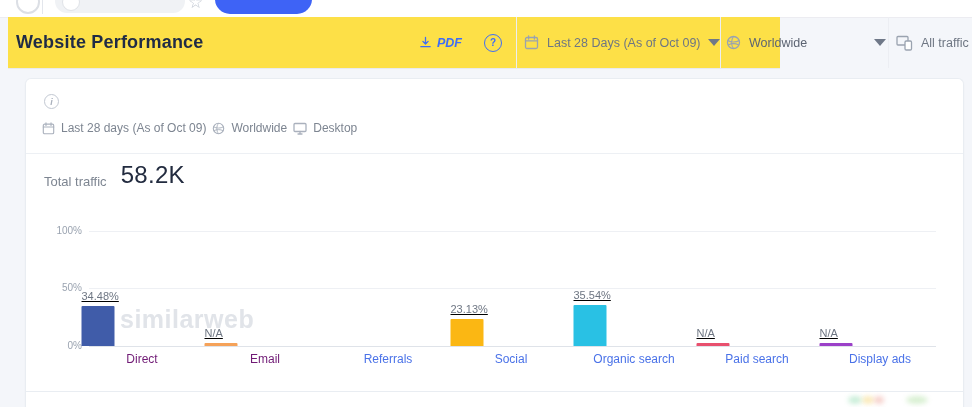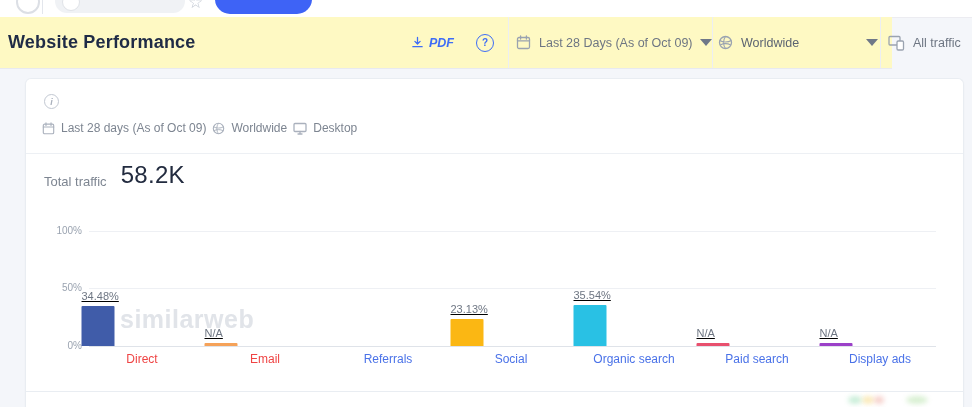--- a/index.html
+++ b/index.html
@@ -16,7 +16,7 @@
   .tb-btn{position:absolute;left:215px;top:-16px;width:97px;height:30px;border-radius:15px;background:#3e63f6;}
 
   
-  .header{position:absolute;left:0;top:17px;width:892px;height:51px;background:#fef9c3;border-bottom:1px solid #e8eaef;}
+  .header{position:absolute;left:8px;top:17px;width:772px;height:51px;background:#fde047;border-bottom:1px solid #e8eaef;}
   .page-title{position:absolute;left:8px;top:0;height:51px;display:flex;align-items:center;
               font-size:18px;font-weight:700;color:#1f2b46;letter-spacing:.2px;}
   .h-item{position:absolute;top:0;height:51px;display:flex;align-items:center;cursor:pointer;}

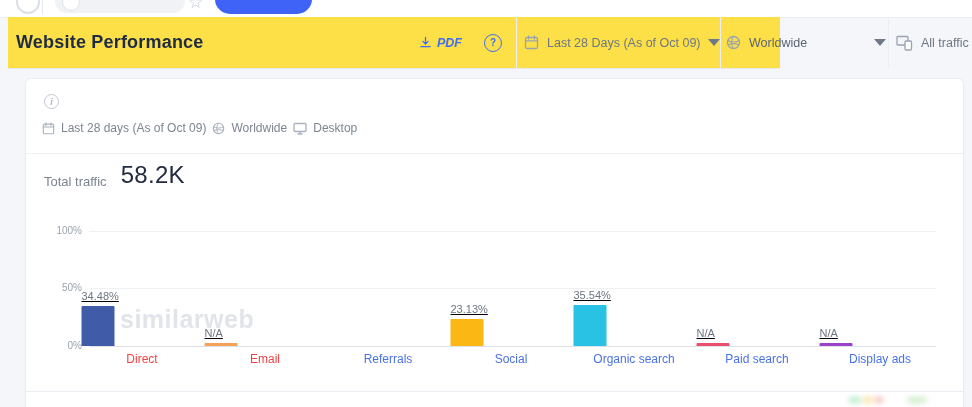--- a/index.html
+++ b/index.html
@@ -62,7 +62,7 @@
   .cats{position:absolute;left:63px;top:273px;width:847px;height:16px;}
   .cat{position:absolute;top:0;transform:translateX(-50%);font-size:12px;white-space:nowrap;}
   .cat-link{color:#4a72e8;cursor:pointer;}
-  .cat-plain{color:#ef4444;}
+  .cat-plain{color:#701a75;}
   .card-divider{position:absolute;left:0;top:312px;width:100%;height:1px;background:#e9edf2;}
   .blob{position:absolute;border-radius:50%;filter:blur(2.5px);opacity:.4;}
 </style>

